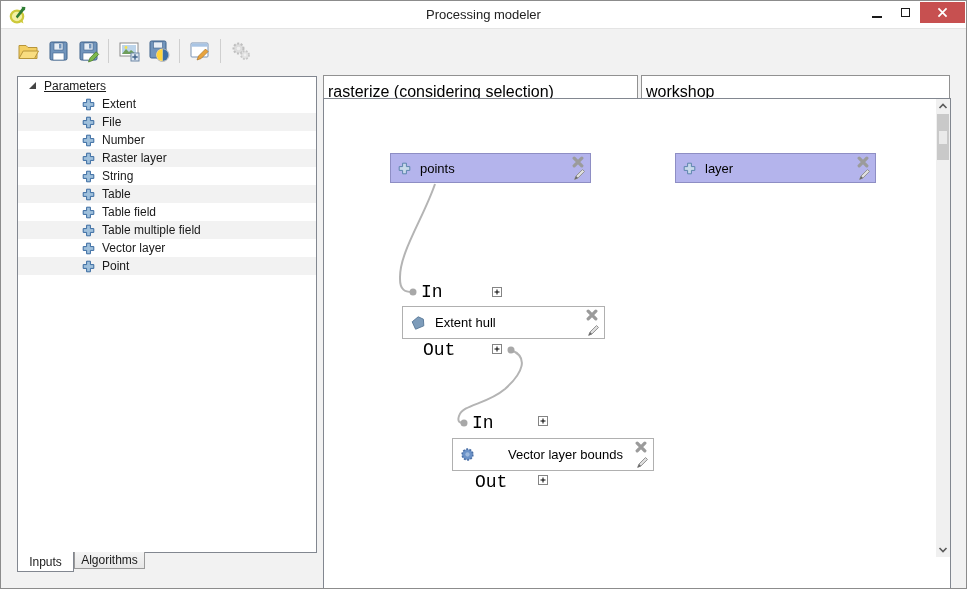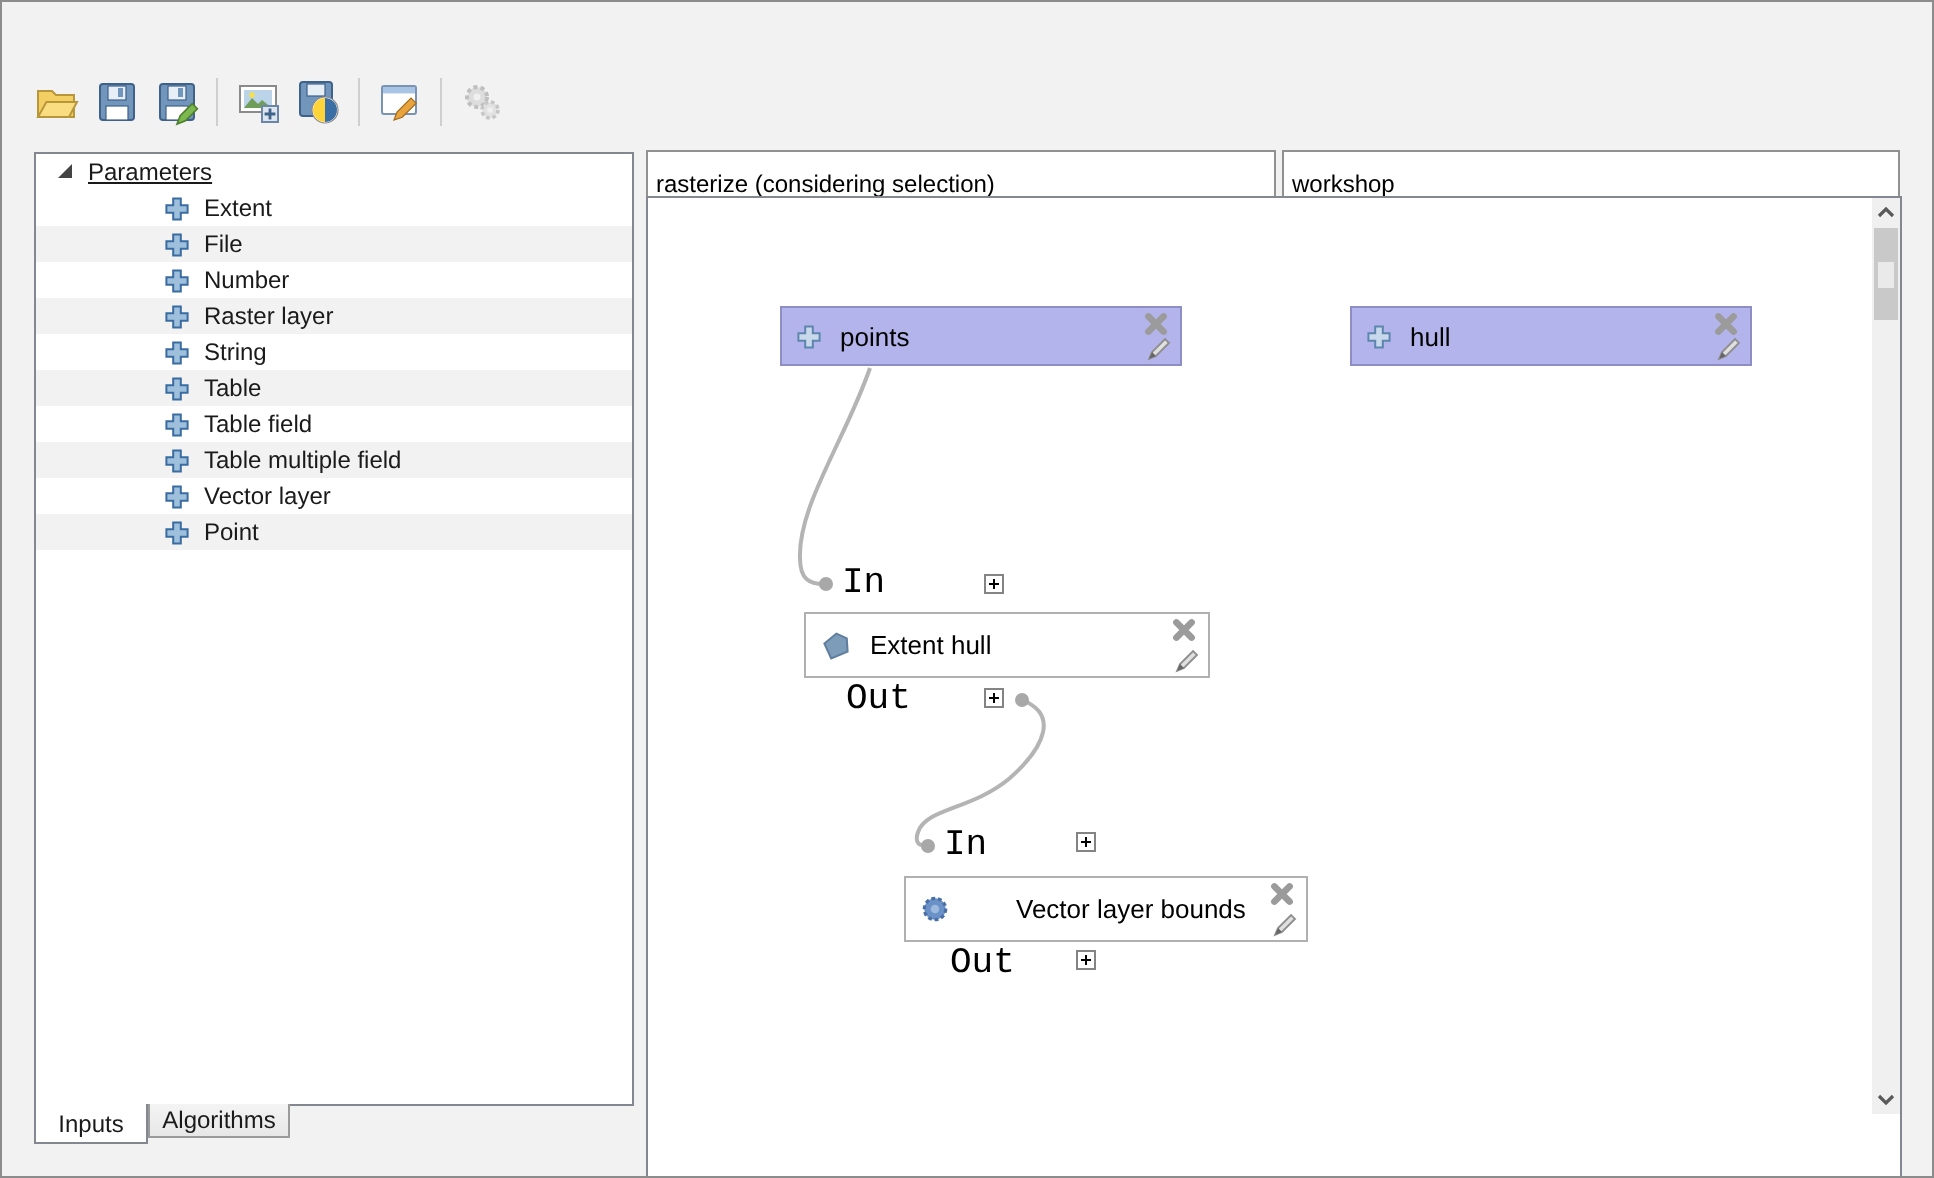--- a/index.html
+++ b/index.html
@@ -93,6 +93,28 @@
 
 <div class="window">
 
+  <div class="titlebar">
+    <svg class="app-logo" viewBox="0 0 18 18">
+      <ellipse cx="8" cy="10.5" rx="6.2" ry="5.8" fill="#f3f0a2" stroke="#cdc93a" stroke-width="2.2"></ellipse>
+      <path d="M10 15 L14.5 17.5 L13 12.8 Z" fill="#cdc93a"></path>
+      <path d="M13.6 1.2 L15.8 3.4 L8.4 12.4 L6.8 10.6 Z" fill="#2f7d33"></path>
+      <path d="M12.2 0.8 L16.4 1.0 L15.9 4.6 Z" fill="#2f7d33"></path>
+    </svg>
+    <div class="win-title">Processing modeler</div>
+    <div class="win-controls">
+      <button class="wc-btn">
+        <span class="glyph-min"></span>
+      </button>
+      <button class="wc-btn">
+        <span class="glyph-max"></span>
+      </button>
+      <button class="wc-btn close">
+        <svg width="11" height="11" viewBox="0 0 10 10">
+          <path d="M1.3 1.3 L8.7 8.7 M8.7 1.3 L1.3 8.7" stroke="#ffffff" stroke-width="1.6"></path>
+        </svg>
+      </button>
+    </div>
+  </div>
 
   <div class="toolbar">
     <button class="tb-btn">

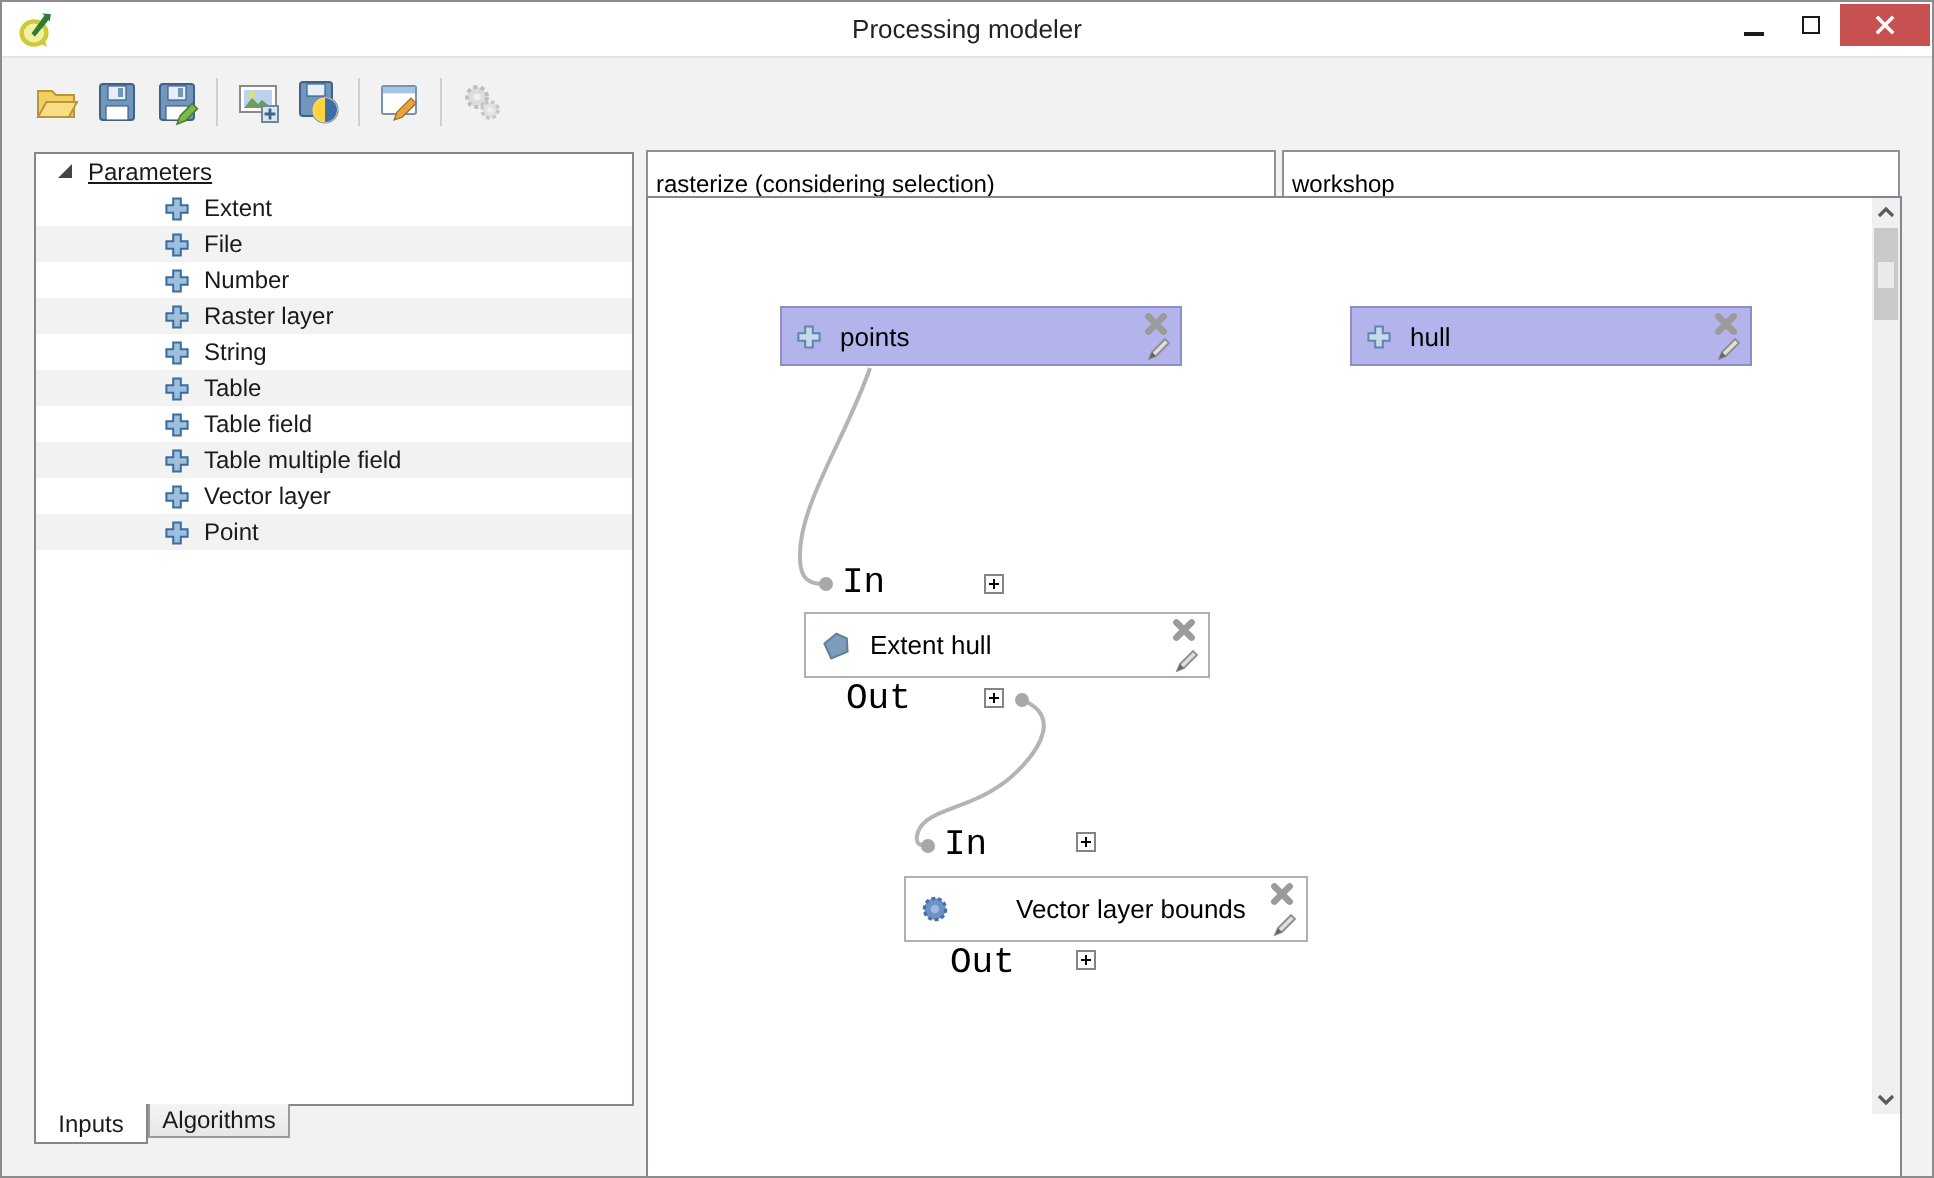--- a/index.html
+++ b/index.html
@@ -52,7 +52,7 @@
 
   
   .hdr-input { position:absolute; height:21px; border:1px solid #919191; background:#fff;
-               padding:16px 4px; font-size:12px; font-family:"Liberation Sans", sans-serif; }
+               padding:16px 4px; font-size:16px; font-family:"Liberation Sans", sans-serif; }
   #model-name  { left:322px; top:74px; width:315px; }
   #model-group { left:640px; top:74px; width:309px; }
 

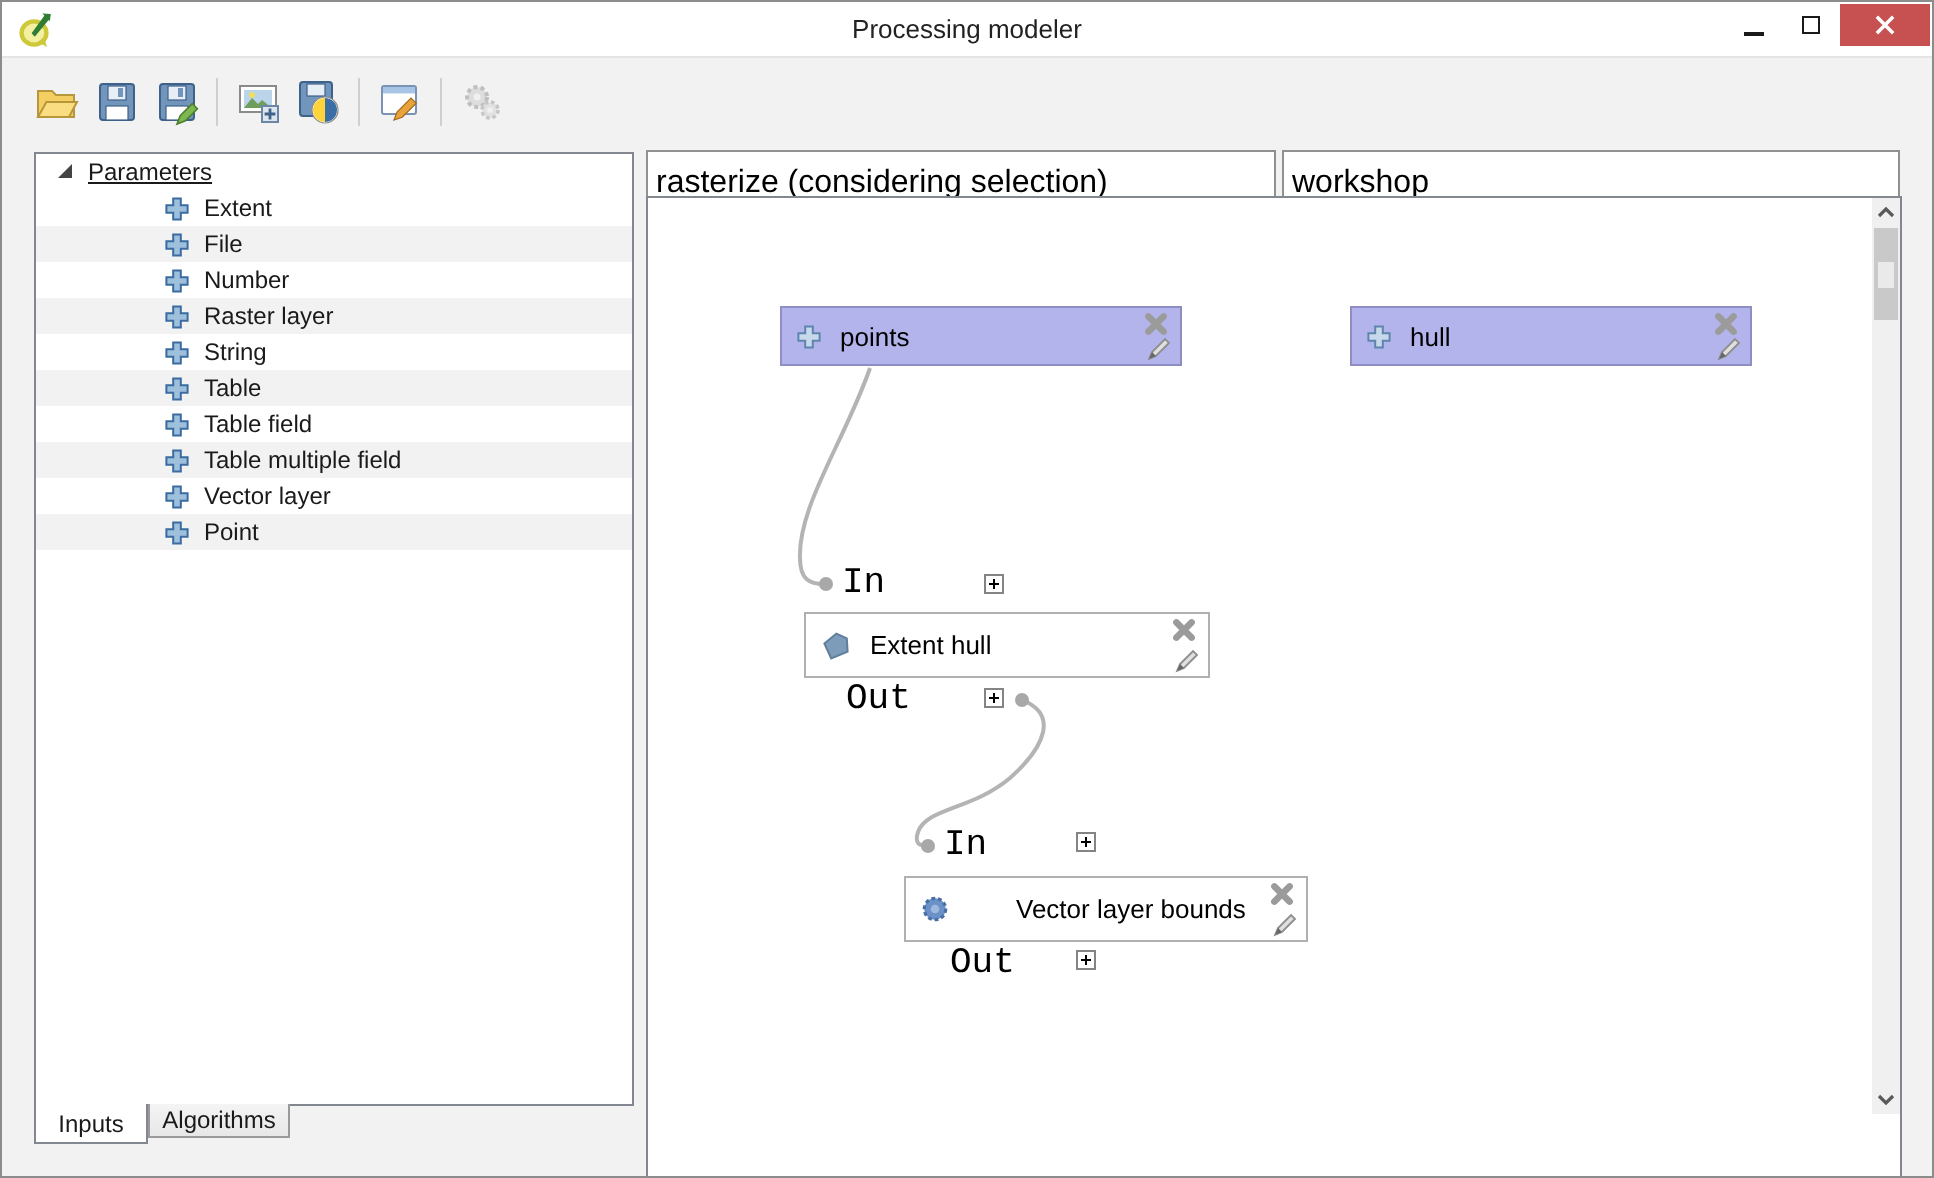--- a/index.html
+++ b/index.html
@@ -285,7 +285,7 @@
         <svg class="node-icon" width="13" height="13" viewBox="0 0 13 13">
           <path d="M4.6 1.2 h3.8 v3.4 h3.4 v3.8 h-3.4 v3.4 h-3.8 v-3.4 H1.2 V4.6 h3.4 z" fill="#c7d9ea" stroke="#5d85ad"></path>
         </svg>
-        <span class="node-label">hull</span>
+        <span class="node-label">layer</span>
         <svg class="node-x" viewBox="0 0 11 11">
           <path d="M2 2 L9 9 M9 2 L2 9" stroke="#9b9b9b" stroke-width="3" stroke-linecap="round"></path>
         </svg>

